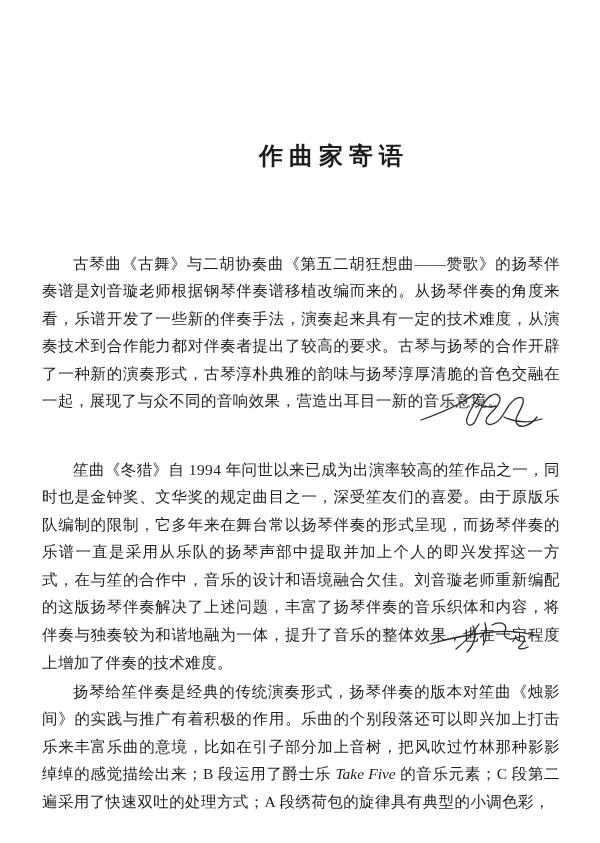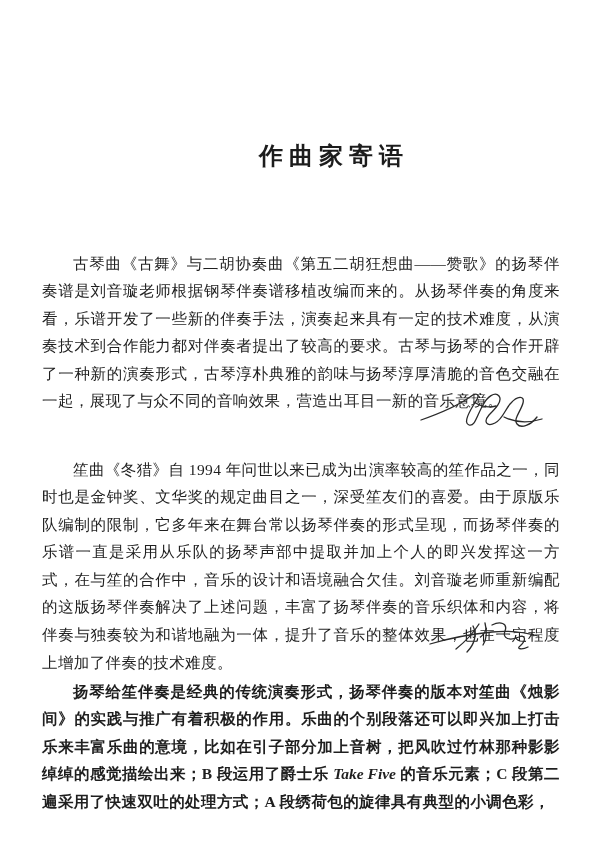--- a/index.html
+++ b/index.html
@@ -41,7 +41,7 @@
   }
   .para-1 { top: 234px; }
   .para-2 { top: 440px; }
-  .para-3 { top: 662px; font-weight: bold; }
+  .para-3 { top: 662px; }
   .italic-latin {
     font-style: italic;
     letter-spacing: 0;

